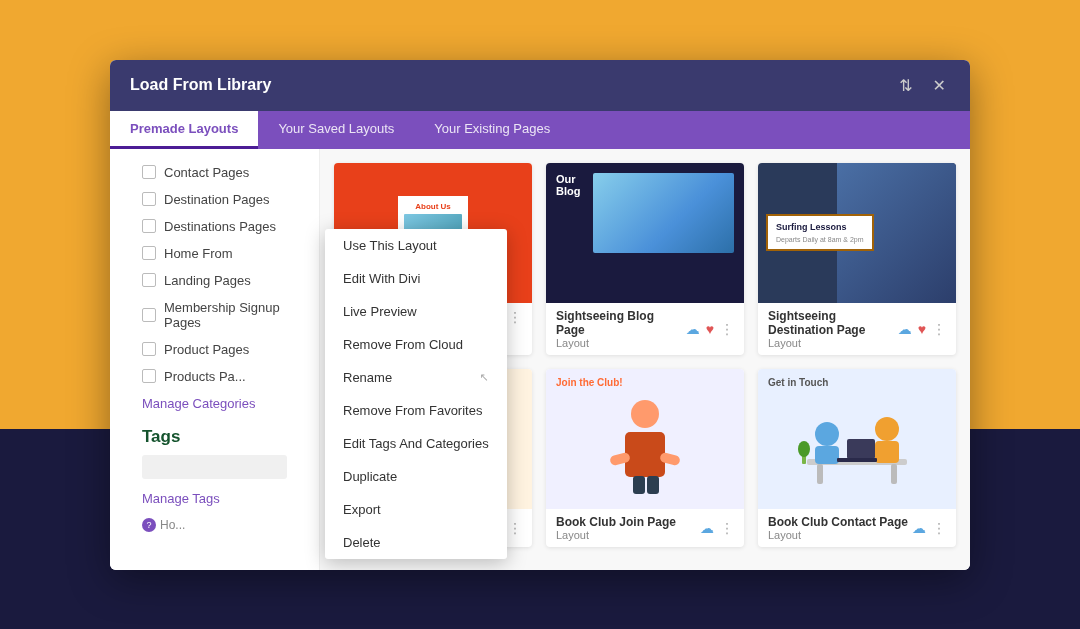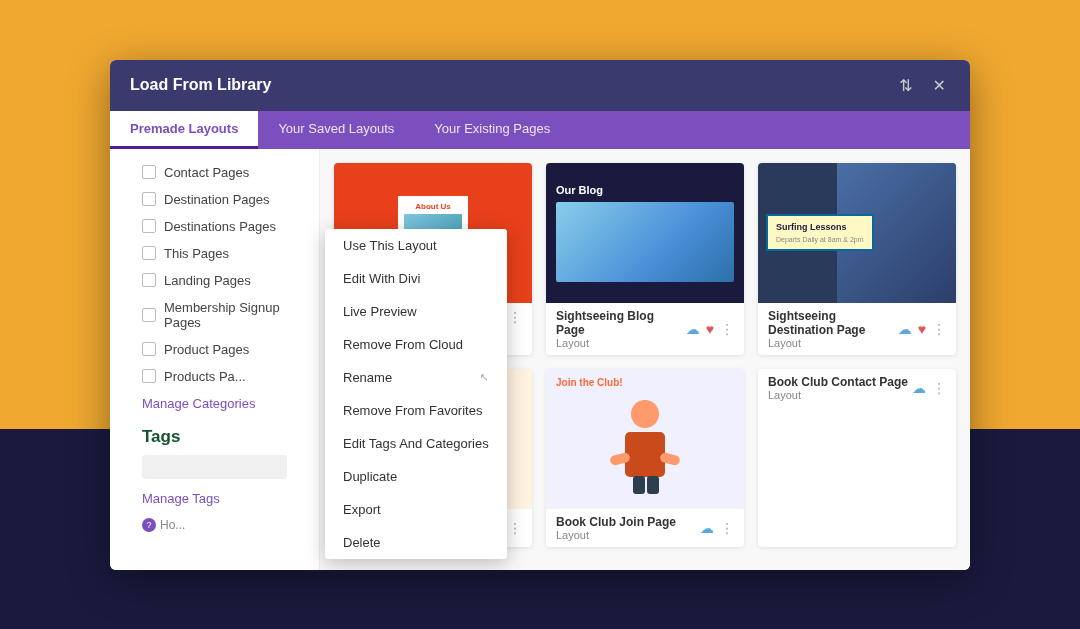--- a/index.html
+++ b/index.html
@@ -187,7 +187,7 @@
     .thumb-blog {
       background: #1a1a3e;
       display: flex;
-      flex-direction: column;
+      flex-direction: row;
       align-items: flex-start;
       padding: 10px;
     }

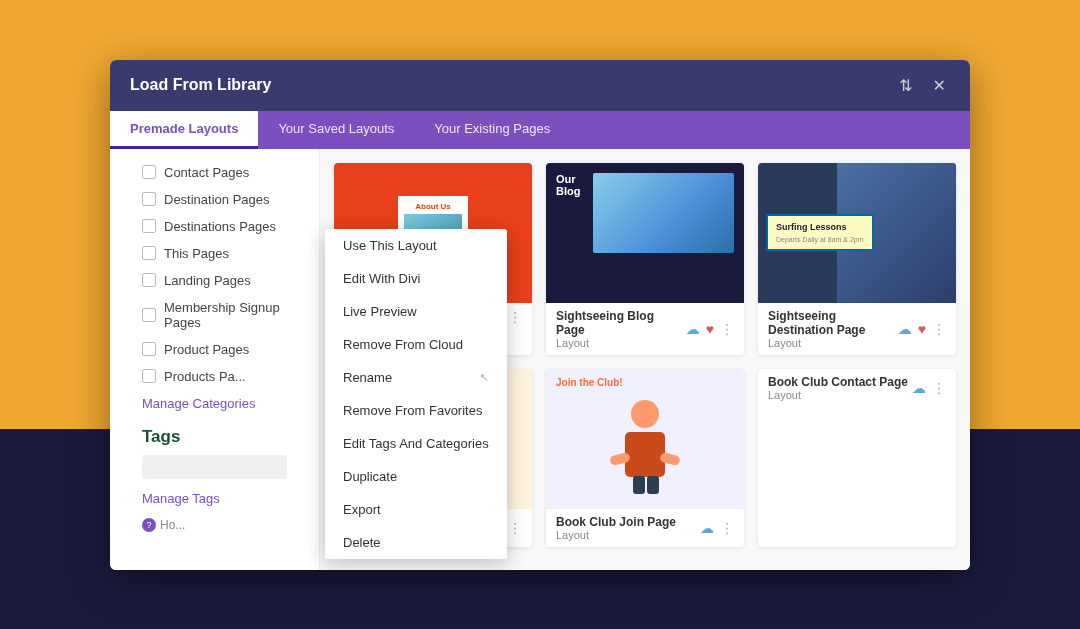--- a/index.html
+++ b/index.html
@@ -212,8 +212,8 @@
       padding: 8px;
     }
     .thumb-surf-box {
-      background: #fef9c3;
-      border: 2px solid #0369a1;
+      background: #ffffff;
+      border: 2px solid #a16207;
       padding: 6px 8px;
       z-index: 2;
     }

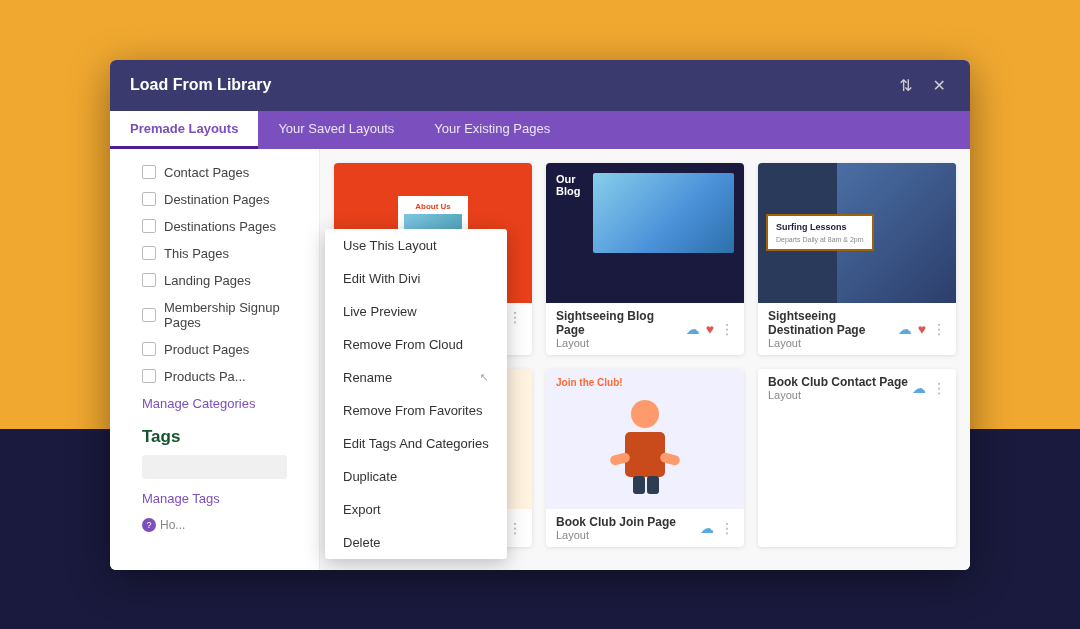--- a/index.html
+++ b/index.html
@@ -364,7 +364,7 @@
       </div>
       <div class="sidebar-item">
         <div class="sidebar-checkbox"></div>
-        <span>This Pages</span>
+        <span>Home From</span>
       </div>
       <div class="sidebar-item">
         <div class="sidebar-checkbox"></div>

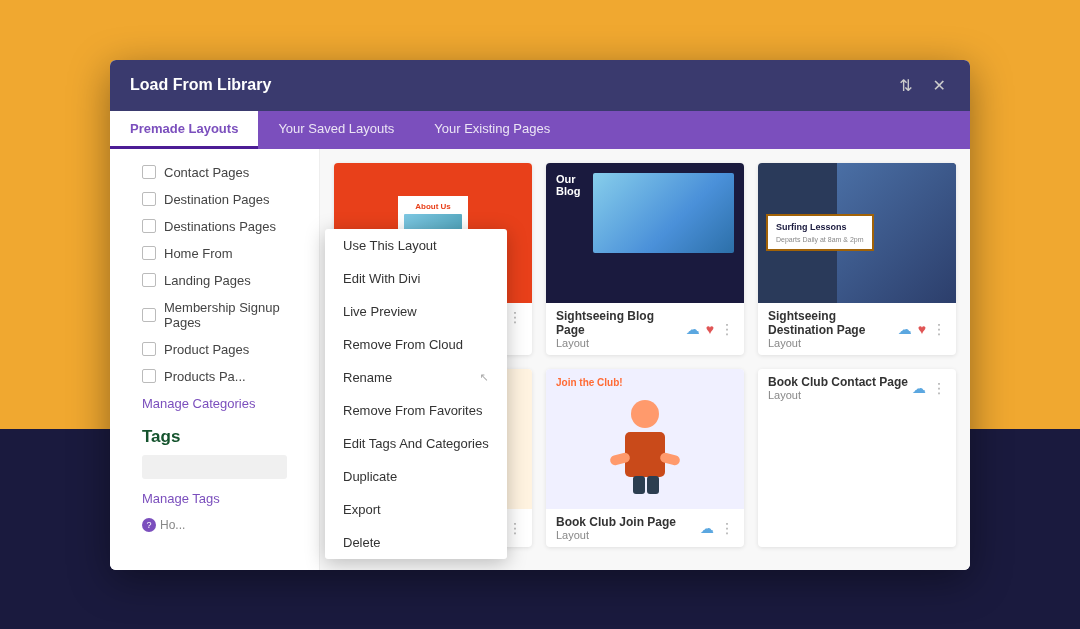--- a/index.html
+++ b/index.html
@@ -511,6 +511,27 @@
         </div>
 
         <div class="card">
+          <div class="card-thumb thumb-contact" style="position:relative;">
+            <div class="thumb-contact-title">Get in Touch</div>
+            <svg width="120" height="110" viewBox="0 0 120 110">
+
+              <rect x="10" y="75" width="100" height="6" rx="2" fill="#ccc"></rect>
+              <rect x="20" y="80" width="6" height="20" rx="2" fill="#bbb"></rect>
+              <rect x="94" y="80" width="6" height="20" rx="2" fill="#bbb"></rect>
+
+              <ellipse cx="30" cy="50" rx="12" ry="12" fill="#5ba7e0"></ellipse>
+              <rect x="18" y="62" width="24" height="18" rx="4" fill="#5ba7e0"></rect>
+
+              <ellipse cx="90" cy="45" rx="12" ry="12" fill="#f0a030"></ellipse>
+              <rect x="78" y="57" width="24" height="22" rx="4" fill="#f0a030"></rect>
+
+              <rect x="50" y="55" width="28" height="20" rx="2" fill="#3a3a5a"></rect>
+              <rect x="40" y="74" width="40" height="4" rx="1" fill="#2a2a4a"></rect>
+
+              <rect x="5" y="68" width="4" height="12" rx="1" fill="#7ab648"></rect>
+              <ellipse cx="7" cy="65" rx="6" ry="8" fill="#4a9a28"></ellipse>
+            </svg>
+          </div>
           <div class="card-footer">
             <div class="card-footer-left">
               <span class="card-label">Book Club Contact Page</span>

